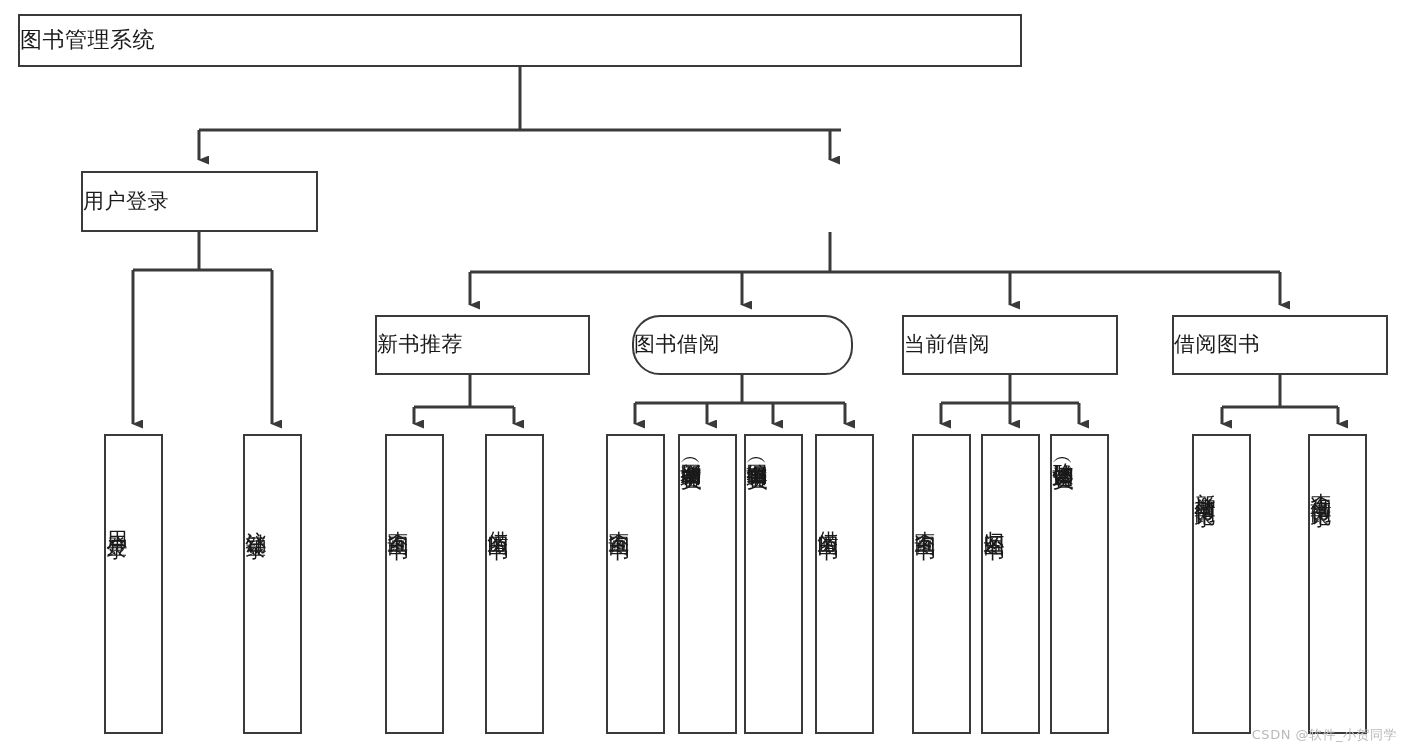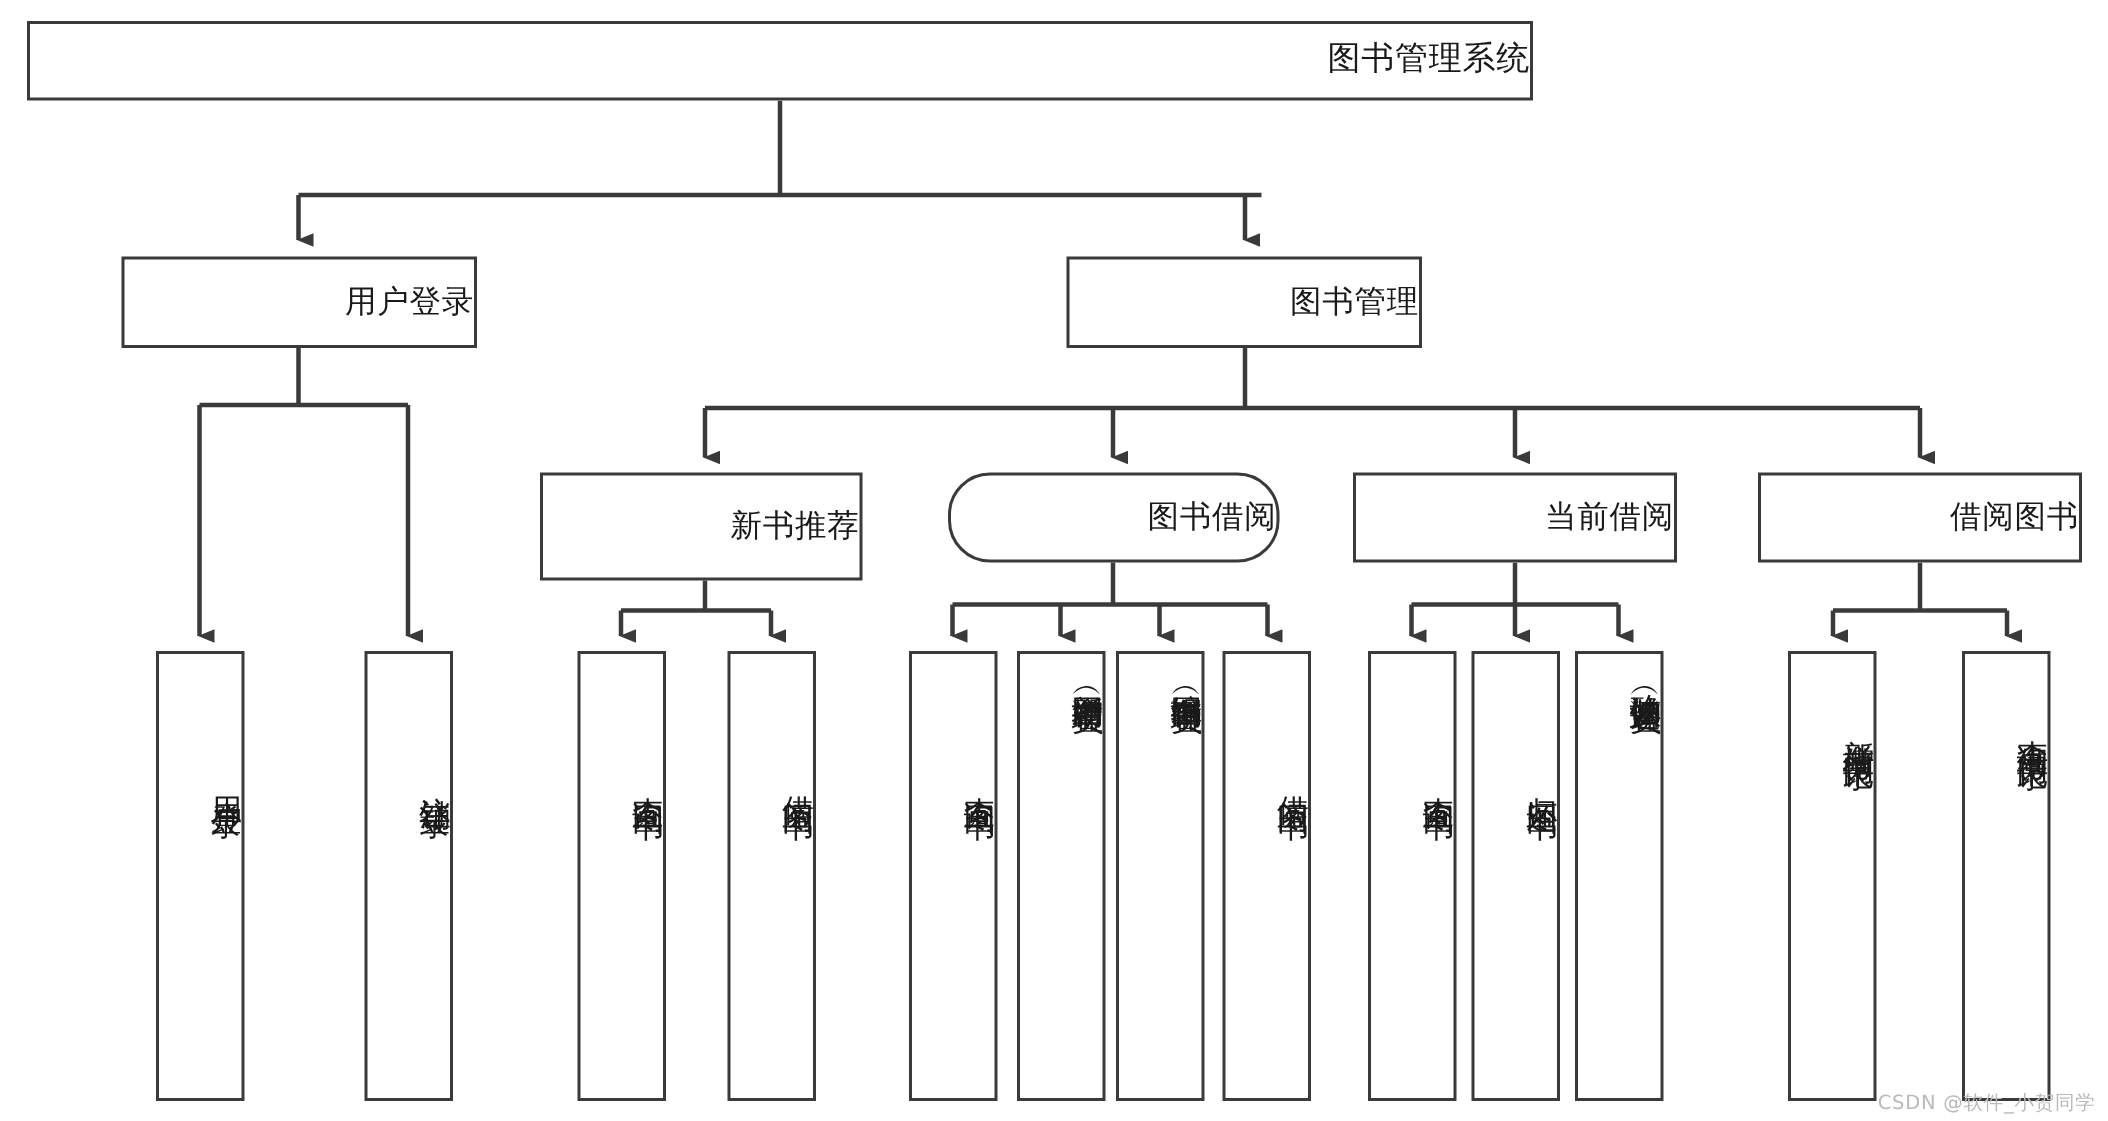--- a/index.html
+++ b/index.html
@@ -35,10 +35,9 @@
     border: 2px solid #3a3a3a;
     display: flex;
     align-items: center;
-    justify-content: flex-end;
+    justify-content: flex-start;
     color: #1a1a1a;
     text-align: center;
-    padding-left: 48px;
   }
   .node-label {
     display: block;

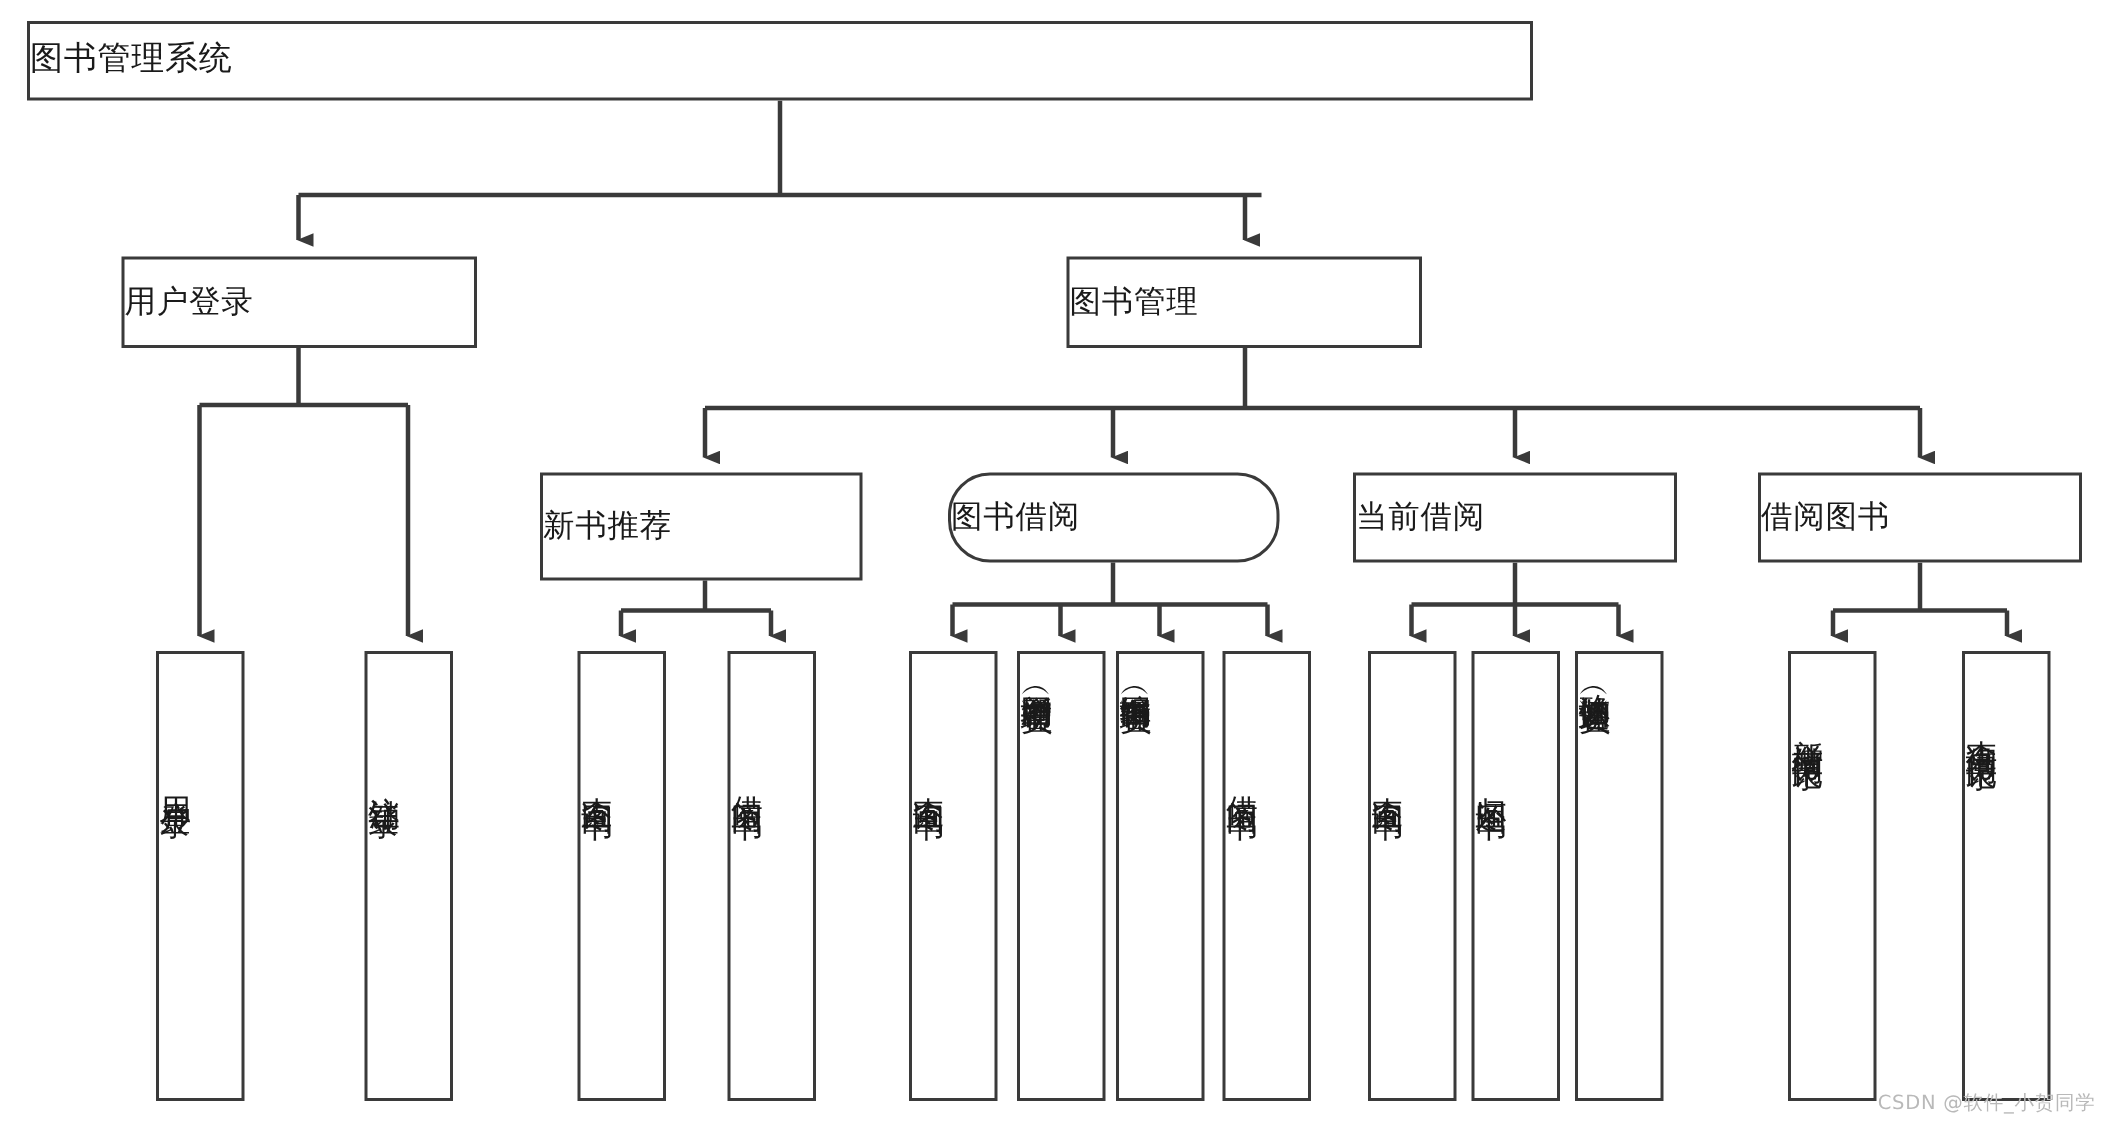--- a/index.html
+++ b/index.html
@@ -141,9 +141,6 @@
   <div class="node horizontal" style="left:81px; top:171px; width:237px; height:61px;">
     <span class="node-label">用户登录</span>
   </div>
-  <div class="node horizontal" style="left:711px; top:171px; width:237px; height:61px;">
-    <span class="node-label">图书管理</span>
-  </div>
 
   <div class="node horizontal" style="left:360px; top:315px; width:215px; height:72px;">
     <span class="node-label">新书推荐</span>

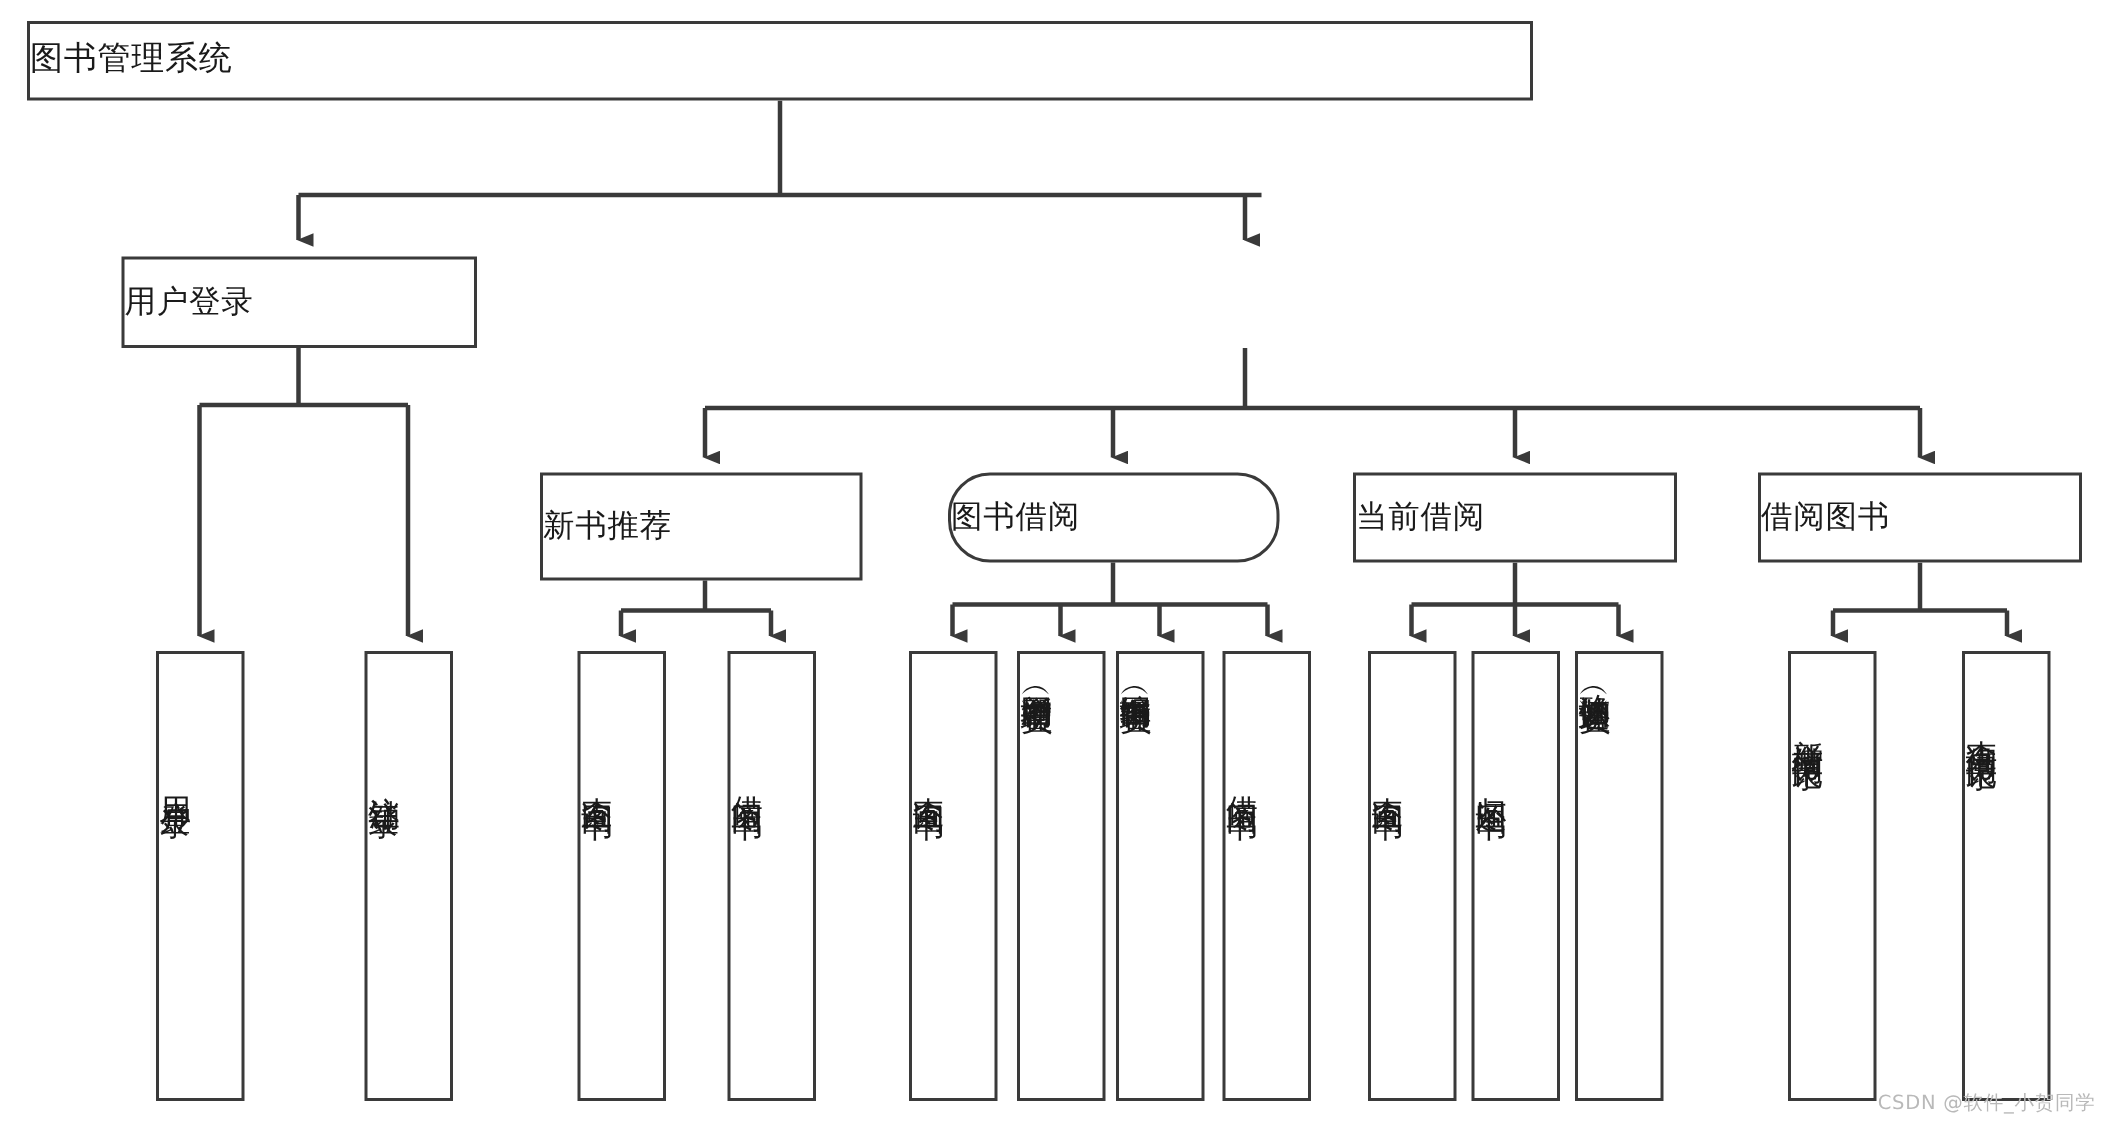--- a/index.html
+++ b/index.html
@@ -142,7 +142,7 @@
     <span class="node-label">用户登录</span>
   </div>
 
-  <div class="node horizontal" style="left:360px; top:315px; width:215px; height:72px;">
+  <div class="node horizontal" style="left:375px; top:315px; width:215px; height:60px;">
     <span class="node-label">新书推荐</span>
   </div>
   <div class="node horizontal" style="left:632px; top:315px; width:221px; height:60px;border-radius:28px;">

